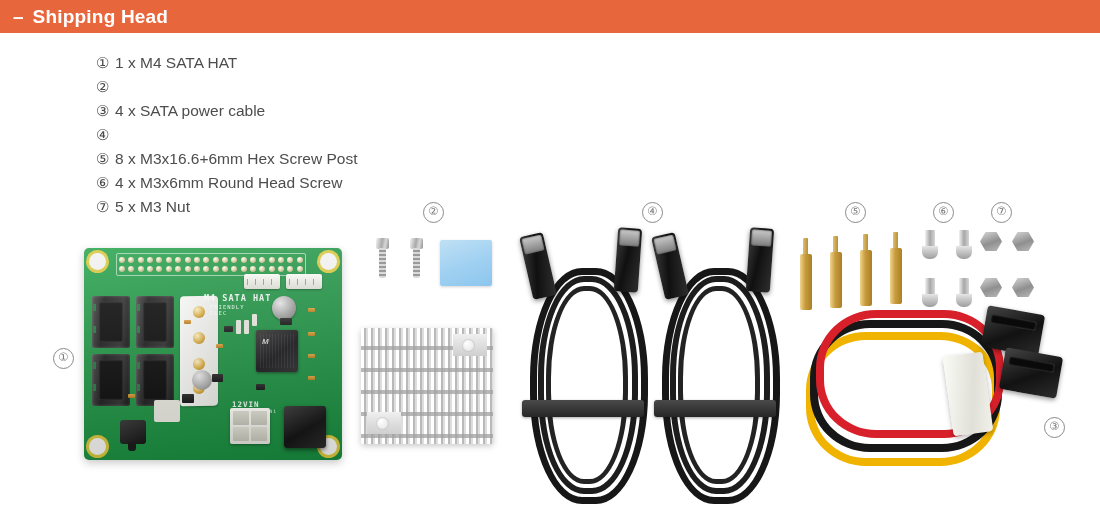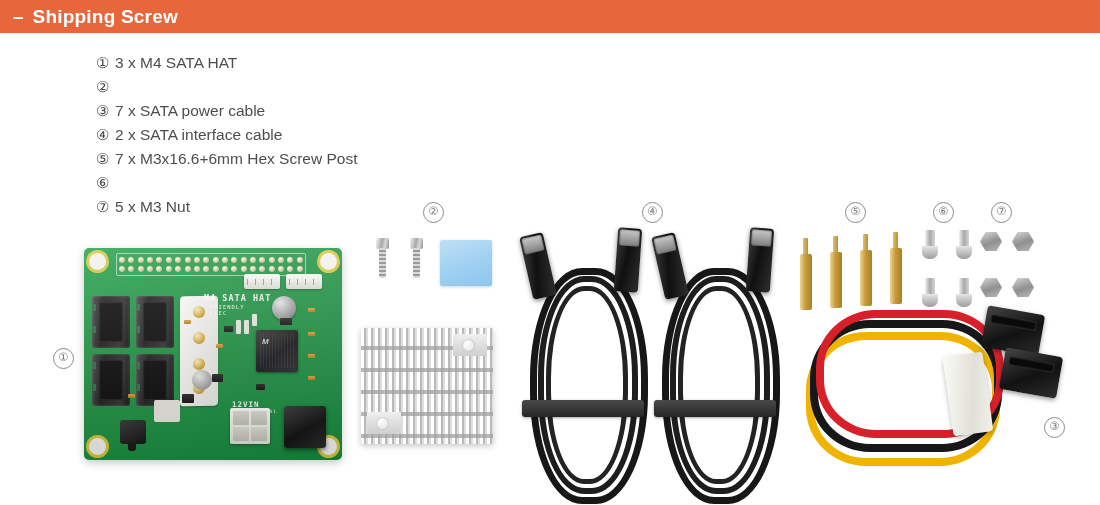--- a/index.html
+++ b/index.html
@@ -221,7 +221,7 @@
 
 <div class="header">
   <span class="dash">–</span>
-  <span class="title">Shipping Screw</span>
+  <span class="title">Shipping Head</span>
 </div>
 
 <div class="list">

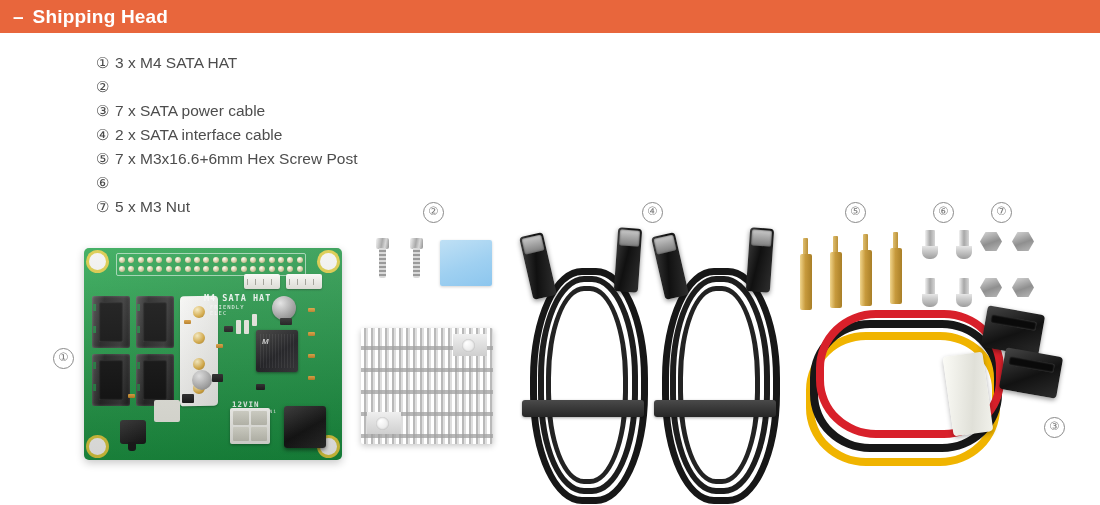--- a/index.html
+++ b/index.html
@@ -227,7 +227,7 @@
 <div class="list">
   <div class="list-item">
     <span class="num">①</span>
-    <span class="txt">3 x M4 SATA HAT</span>
+    <span class="txt">1 x M4 SATA HAT</span>
   </div>
   <div class="list-item">
     <span class="num">②</span>

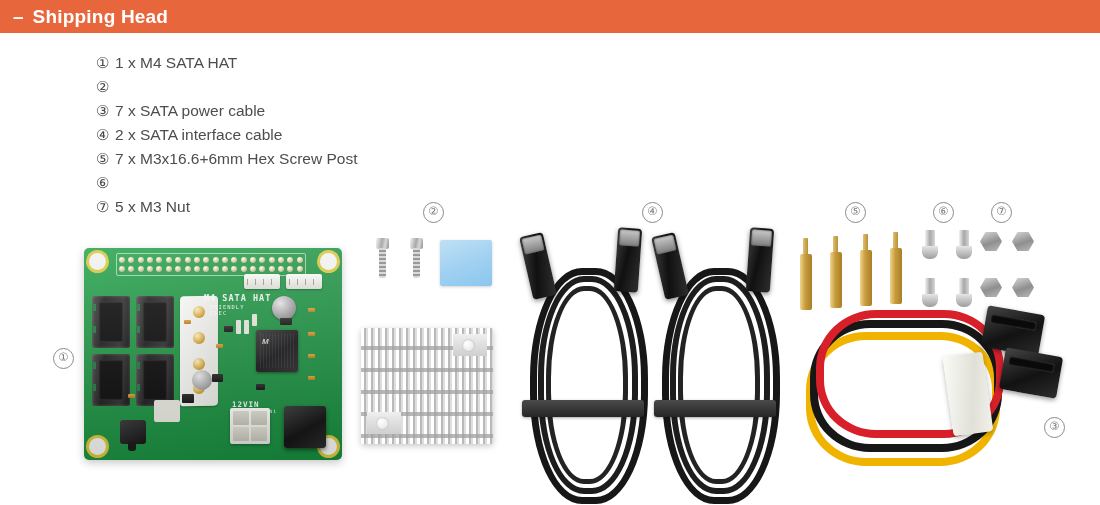--- a/index.html
+++ b/index.html
@@ -234,7 +234,7 @@
   </div>
   <div class="list-item">
     <span class="num">③</span>
-    <span class="txt">7 x SATA power cable</span>
+    <span class="txt">4 x SATA power cable</span>
   </div>
   <div class="list-item">
     <span class="num">④</span>

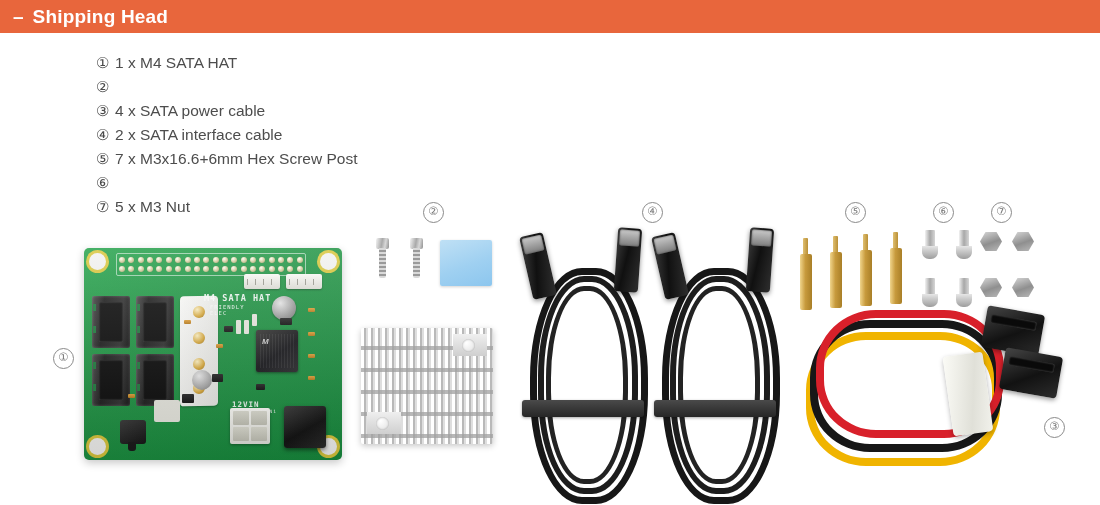--- a/index.html
+++ b/index.html
@@ -238,7 +238,6 @@
   </div>
   <div class="list-item">
     <span class="num">④</span>
-    <span class="txt">2 x SATA interface cable</span>
   </div>
   <div class="list-item">
     <span class="num">⑤</span>

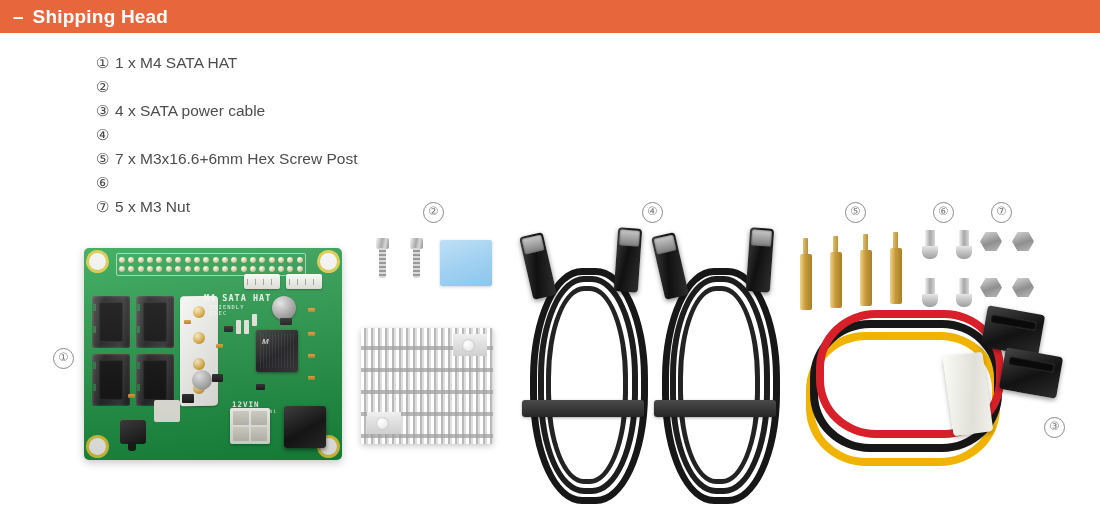--- a/index.html
+++ b/index.html
@@ -241,7 +241,7 @@
   </div>
   <div class="list-item">
     <span class="num">⑤</span>
-    <span class="txt">7 x M3x16.6+6mm Hex Screw Post</span>
+    <span class="txt">8 x M3x16.6+6mm Hex Screw Post</span>
   </div>
   <div class="list-item">
     <span class="num">⑥</span>

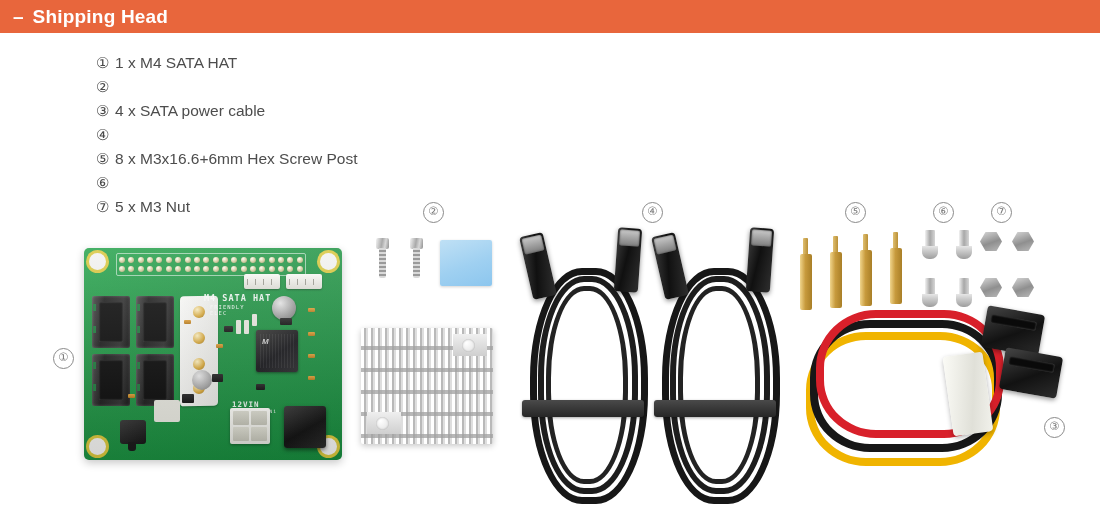--- a/index.html
+++ b/index.html
@@ -245,6 +245,7 @@
   </div>
   <div class="list-item">
     <span class="num">⑥</span>
+    <span class="txt">4 x M3x6mm Round Head Screw</span>
   </div>
   <div class="list-item">
     <span class="num">⑦</span>

